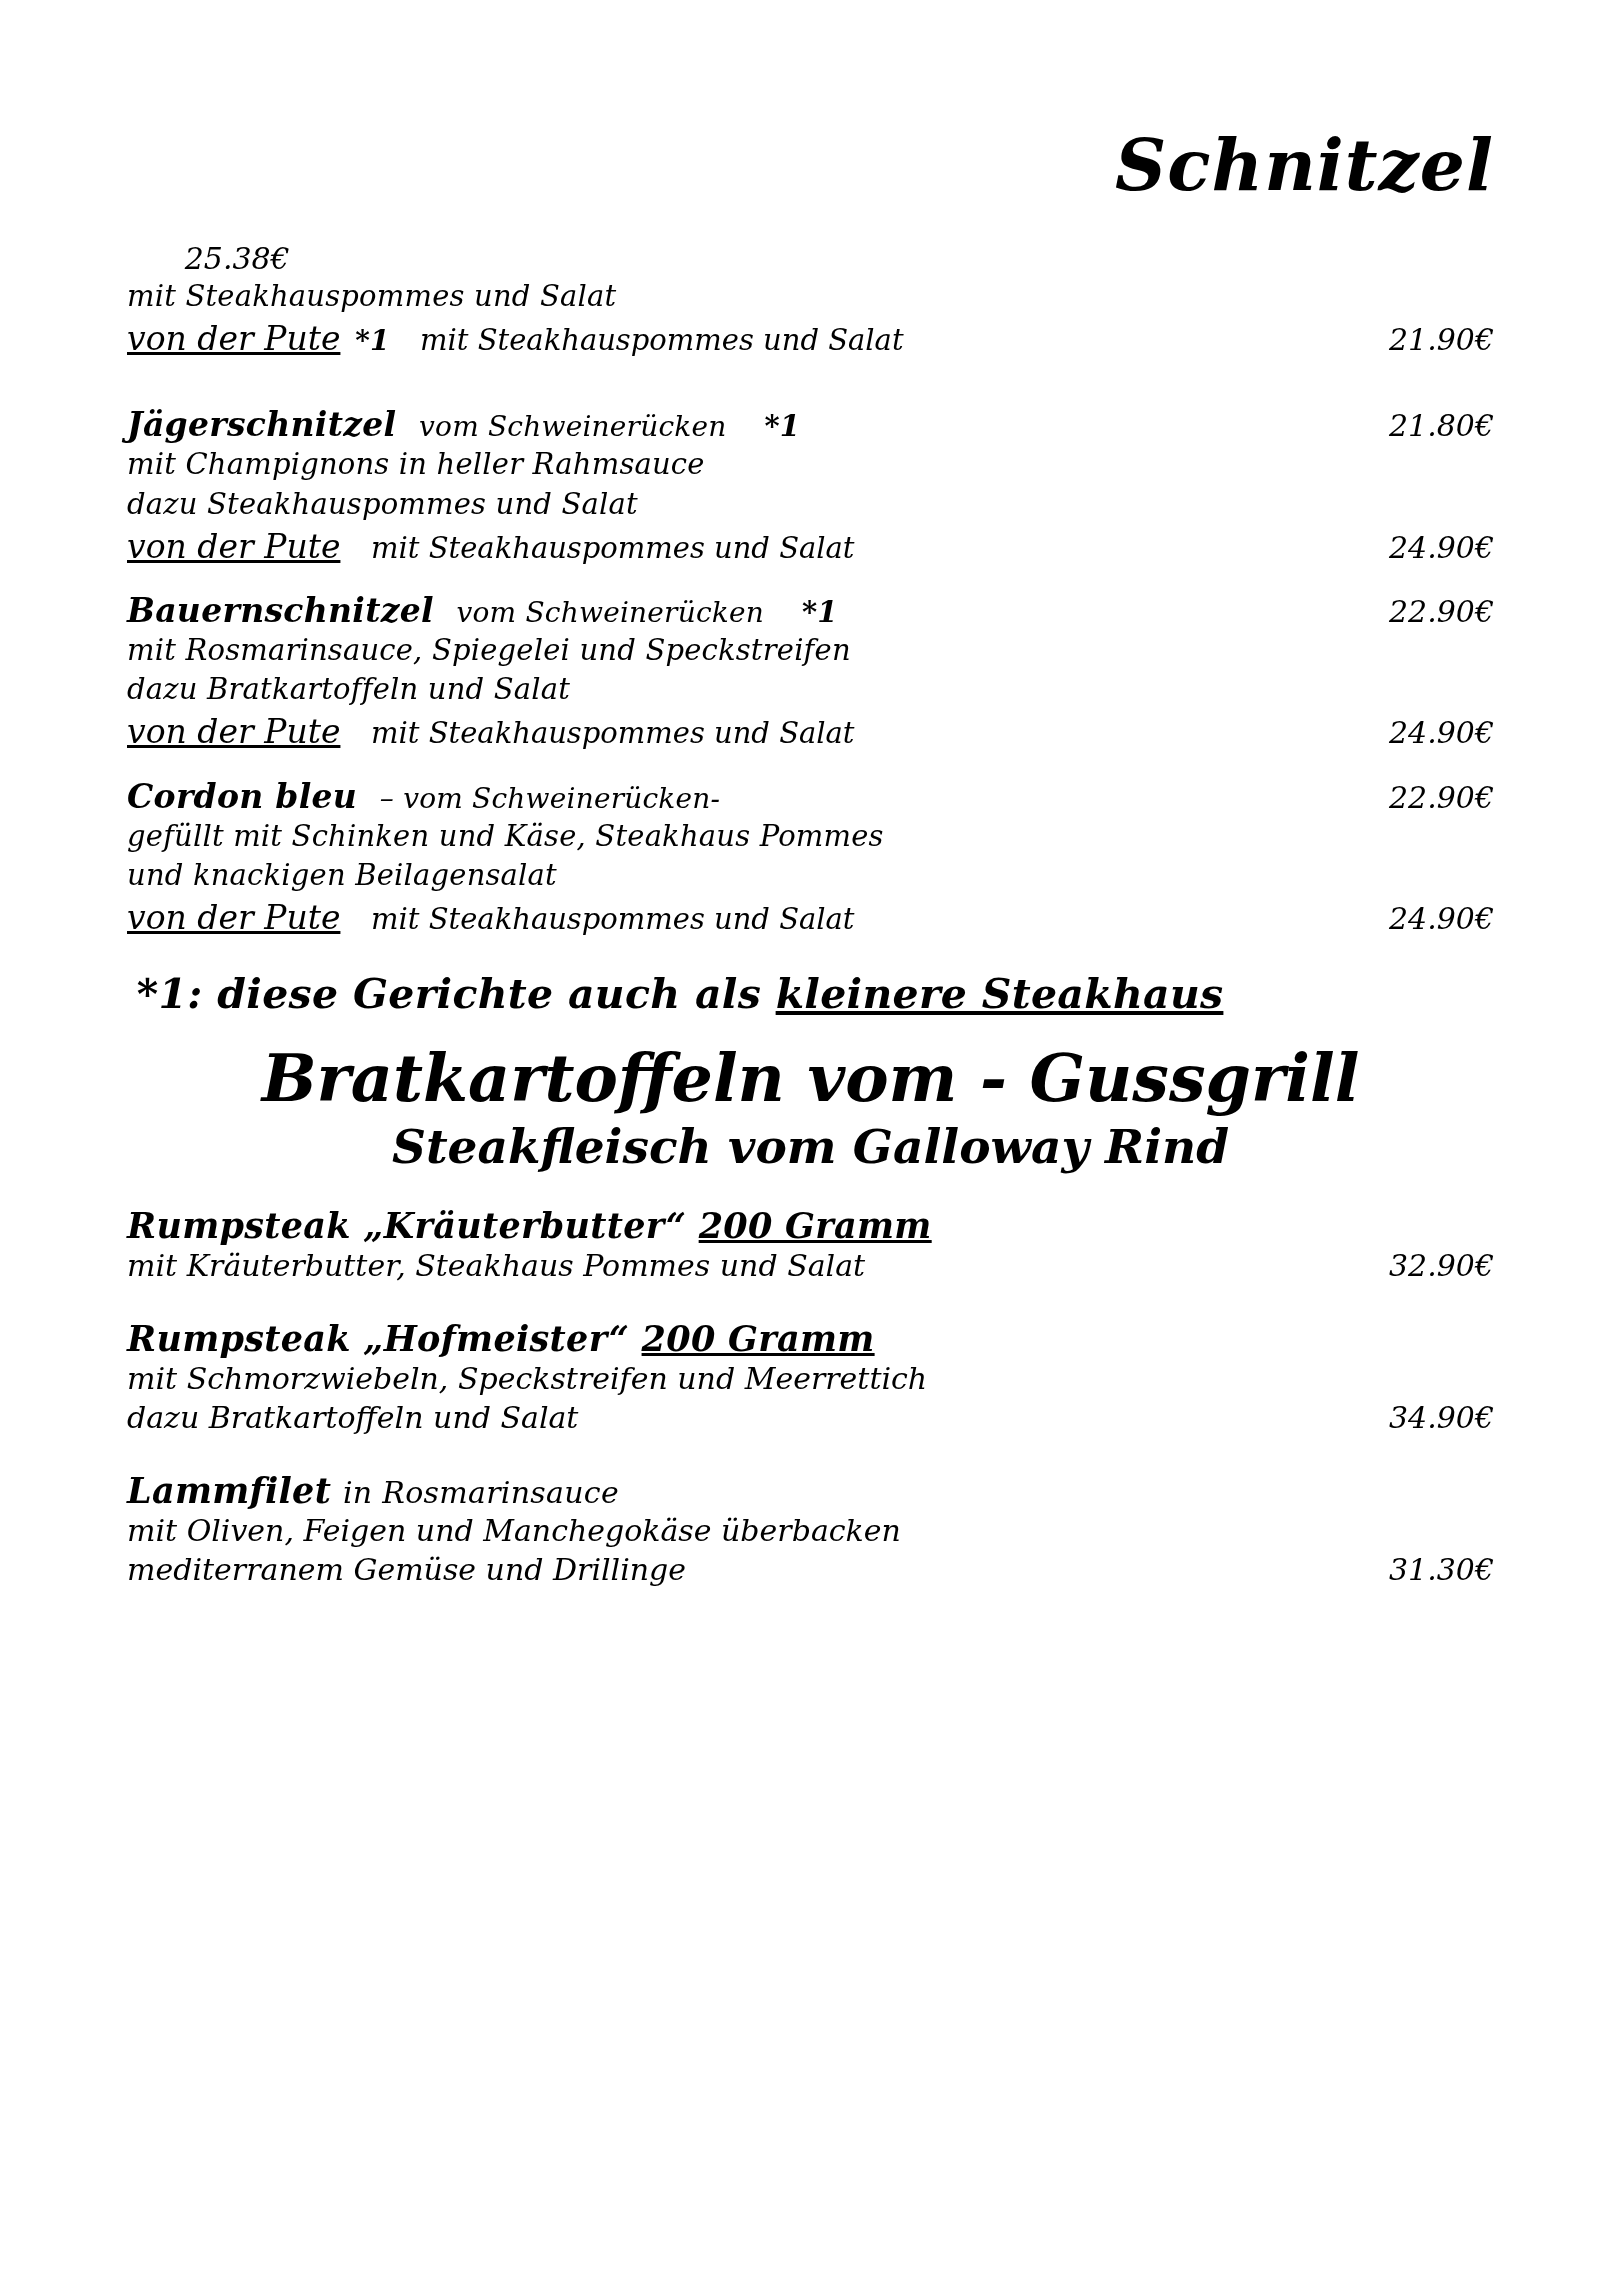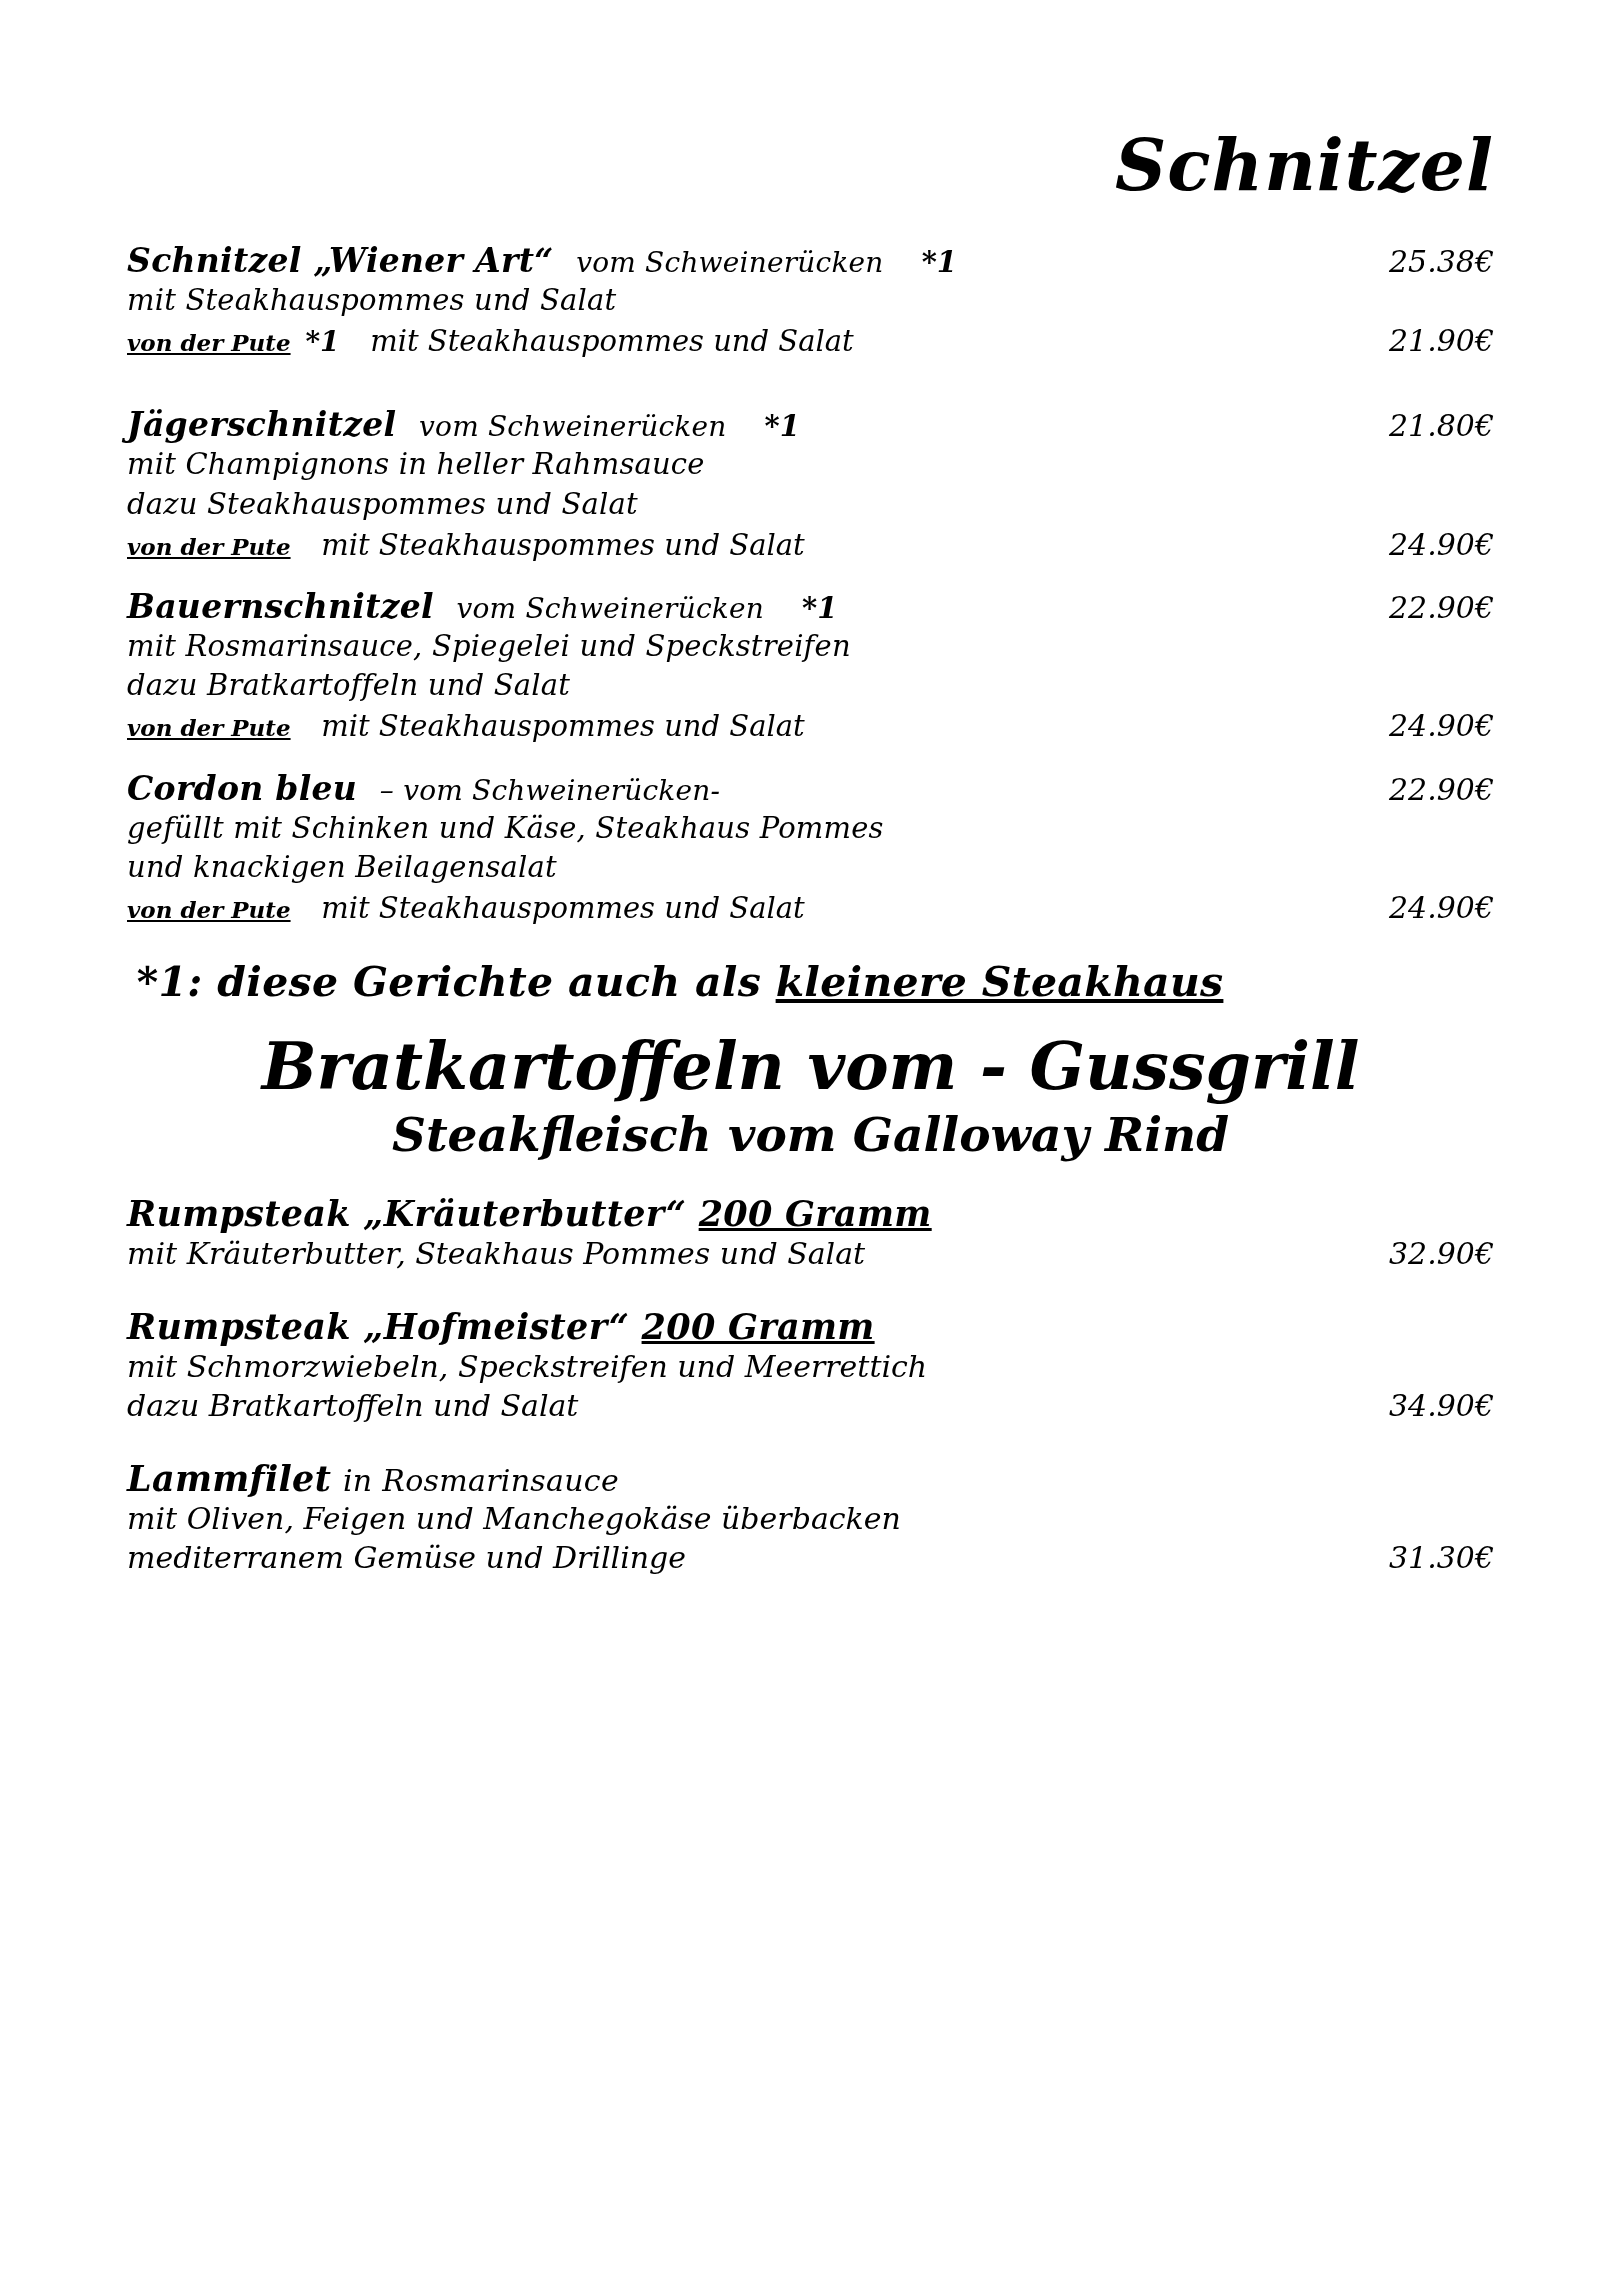--- a/index.html
+++ b/index.html
@@ -166,11 +166,6 @@
 
   <div class="item">
     <div class="row">
-      <div class="left">
-        <span class="name">Schnitzel „Wiener Art“</span>
-        <span class="qualifier">vom Schweinerücken</span>
-        <span class="marker">*1</span>
-      </div>
       <div class="price">25.38€</div>
     </div>
     <div class="desc">mit Steakhauspommes und Salat</div>

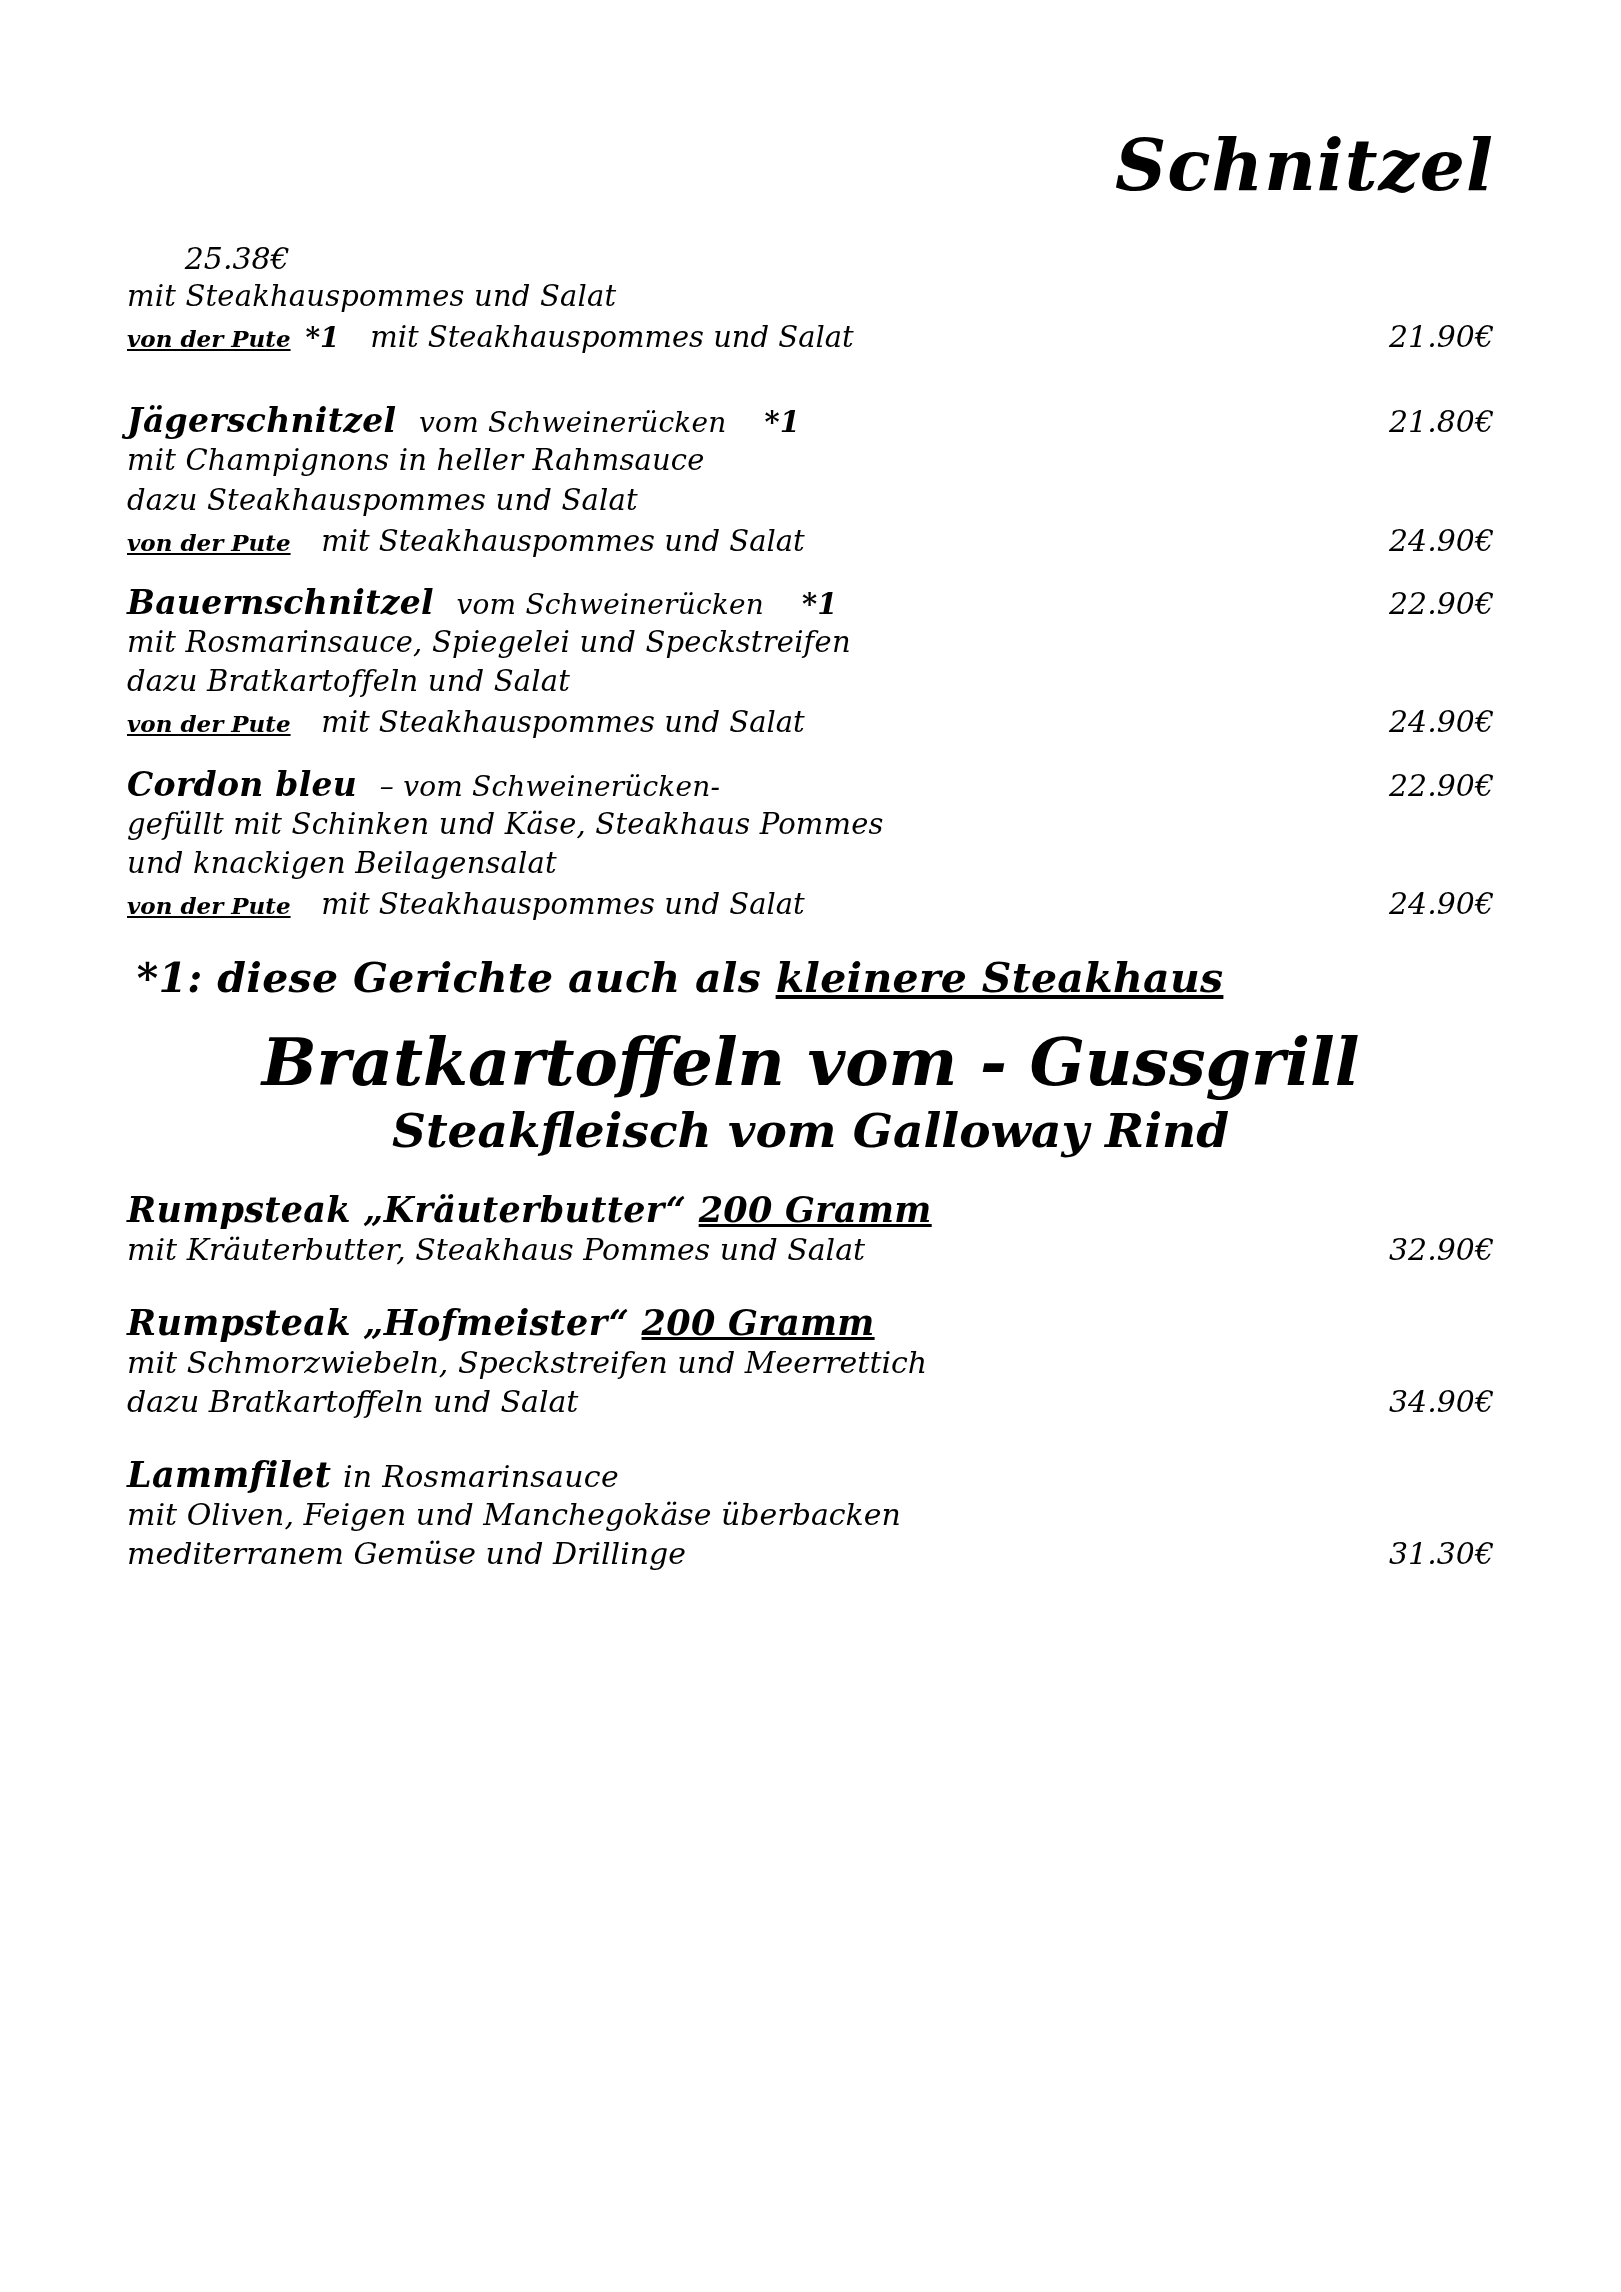--- a/index.html
+++ b/index.html
@@ -101,8 +101,8 @@
   }
   .variant-name {
     font-style: italic;
-    font-weight: bold;
-    font-size: 23px;
+    font-weight: normal;
+    font-size: 33px;
     text-decoration: underline;
   }
   .variant-marker {

